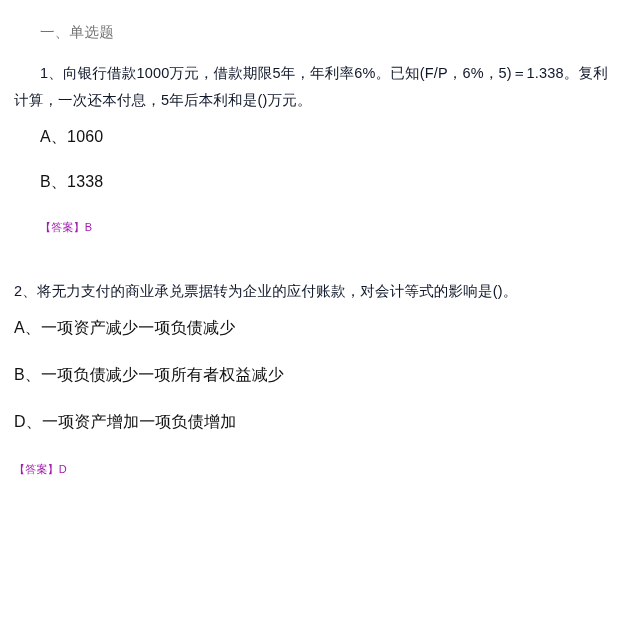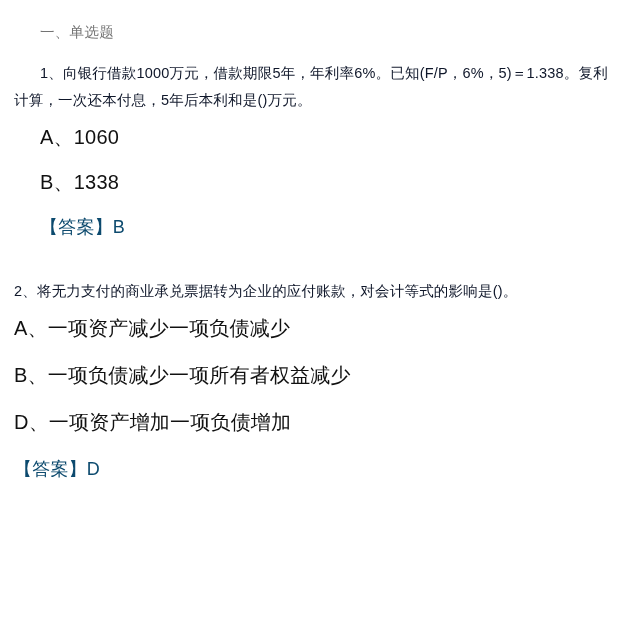--- a/index.html
+++ b/index.html
@@ -45,7 +45,7 @@
     margin-top: 40px;
   }
   .opt {
-    font-size: 20px;
+    font-size: 16px;
     line-height: 22px;
     color: #111;
     margin: 0 0 23px 26px;

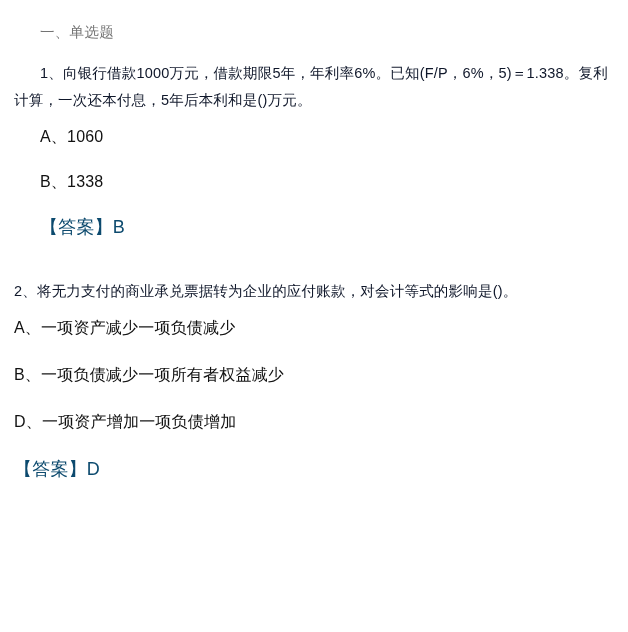--- a/index.html
+++ b/index.html
@@ -56,9 +56,9 @@
     margin-bottom: 25px;
   }
   .answer {
-    font-size: 18px;
+    font-size: 11px;
     line-height: 22px;
-    color: #0c4a6e;
+    color: #a21caf;
     margin: 0 0 22px 26px;
     letter-spacing: 0.2px;
   }

